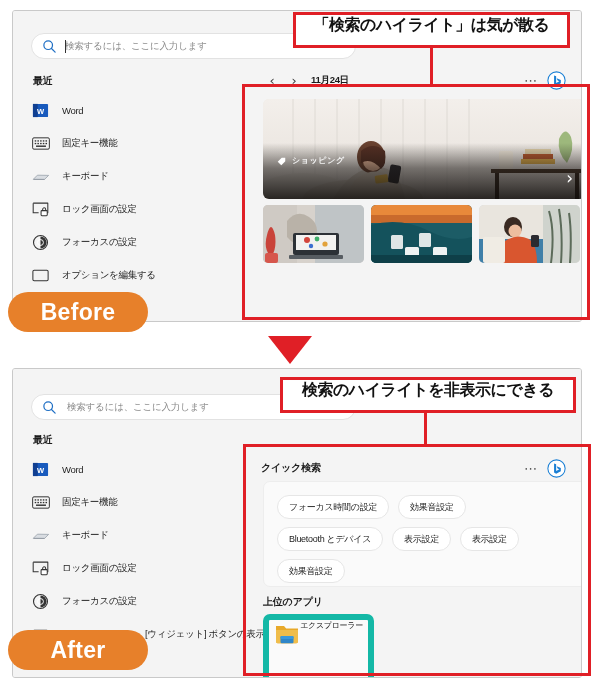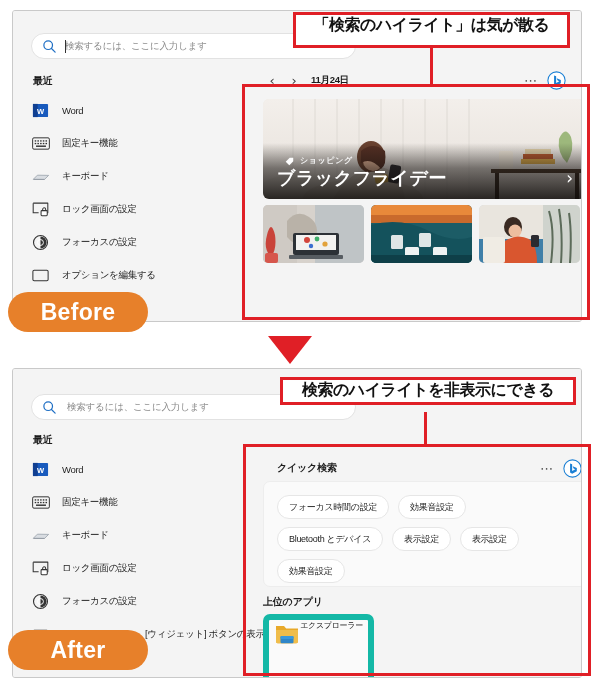--- a/index.html
+++ b/index.html
@@ -126,7 +126,7 @@
     background: linear-gradient(to bottom, rgba(20,16,14,0) 0%, rgba(20,16,14,.55) 45%, rgba(15,12,10,.88) 100%);
   }
   .hero-tagrow {
-    position: absolute; left: 22px; bottom: 33px;
+    position: absolute; left: 14px; bottom: 33px;
     display: flex; align-items: flex-end;
   }
   .tag-ico { width: 9px; height: 9px; margin-right: 6px; }

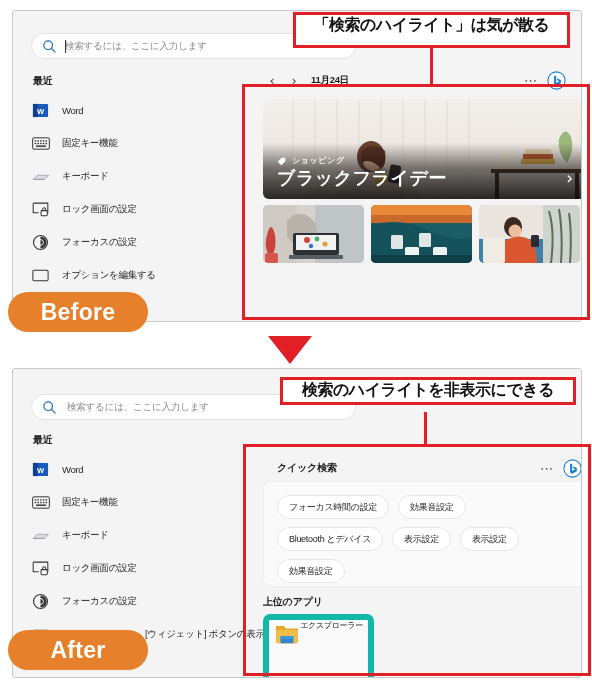--- a/index.html
+++ b/index.html
@@ -394,7 +394,6 @@
         </svg>
         <span class="hero-tag">ショッピング</span>
       </div>
-      <div class="hero-title">ブラックフライデー</div>
       <div class="hero-next">›</div>
     </div>
 

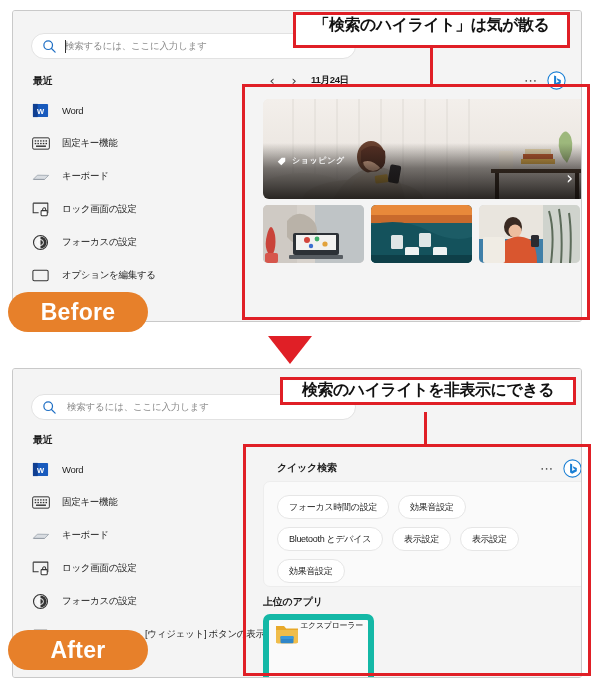--- a/index.html
+++ b/index.html
@@ -587,7 +587,7 @@
 <div class="hl-box" style="top:444px; left:243px; width:348px; height:232px;"></div>
 <div class="conn" style="top:412px; left:424px; height:34px;"></div>
 
-<div class="callout" style="top:377px; left:280px; width:296px; height:28px;">
+<div class="callout" style="top:377px; left:280px; width:296px; height:36px;">
   <span>検索のハイライトを非表示にできる</span>
 </div>
 

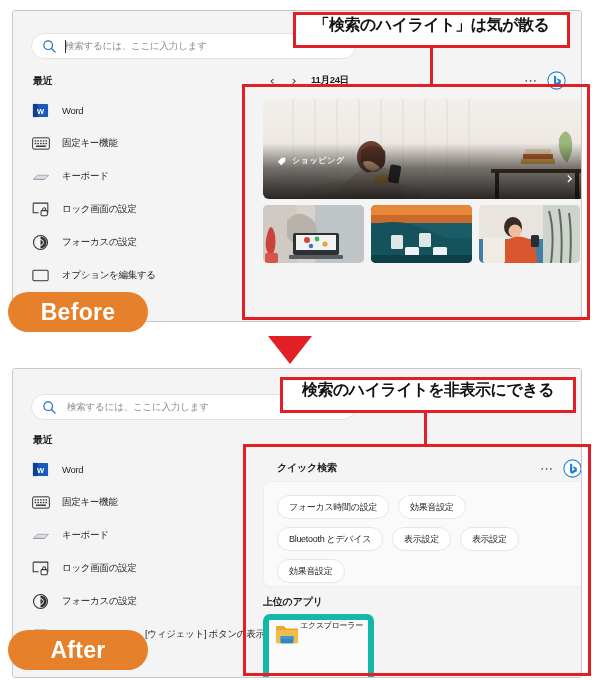--- a/index.html
+++ b/index.html
@@ -549,7 +549,7 @@
       </div>
     </div>
 
-    <div class="datebar" style="top:88px; left:264px; width:305px;">
+    <div class="datebar" style="top:88px; left:248px; width:305px;">
       <div class="section-title" style="position:static;">クイック検索</div>
       <div style="flex:1"></div>
       <div class="dots">⋯</div>

